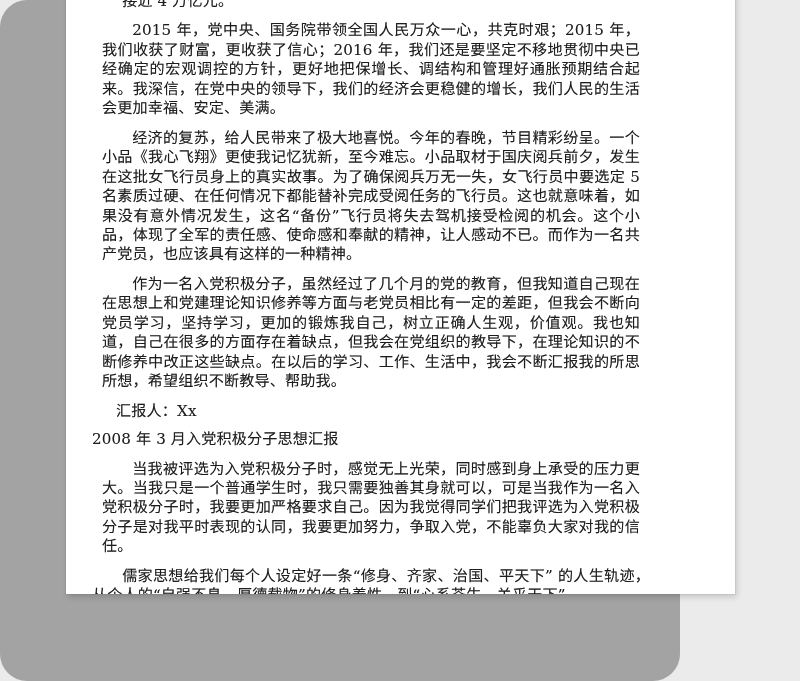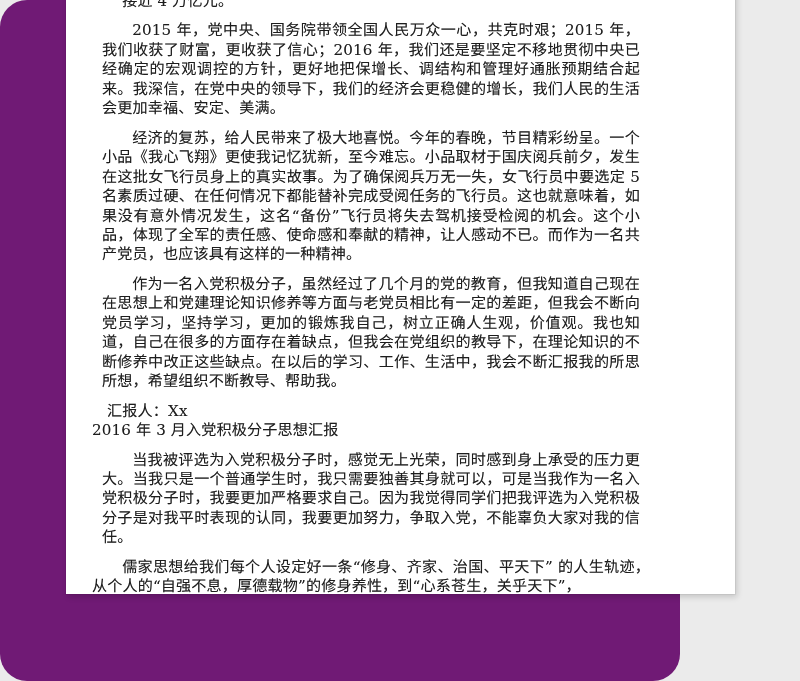--- a/index.html
+++ b/index.html
@@ -19,7 +19,7 @@
     position: relative;
     width: 680px;
     height: 681px;
-    background: #701a75;
+    background: #a3a3a3;
     border-radius: 27px;
   }
 

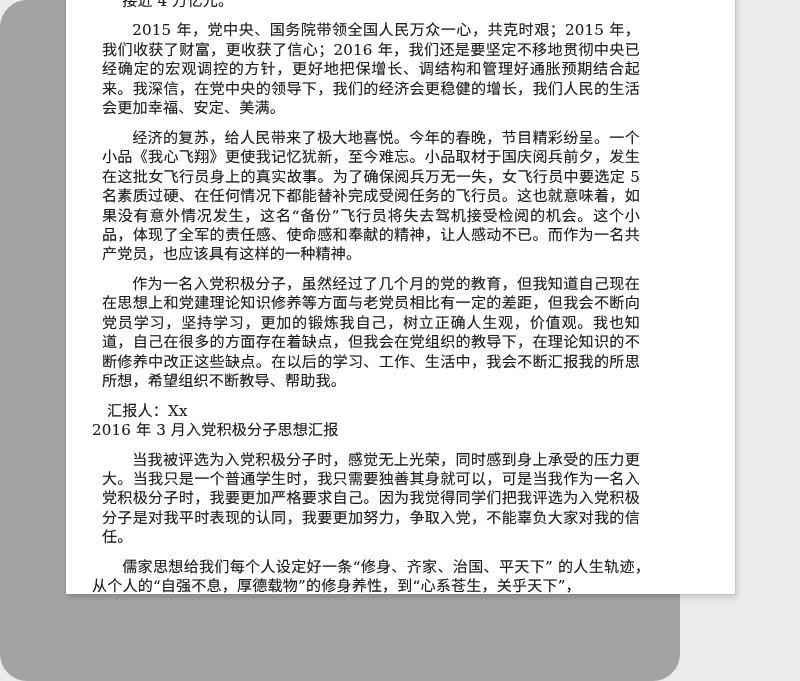--- a/index.html
+++ b/index.html
@@ -67,7 +67,7 @@
   }
 
   .line-indent1 {
-    margin: 0;
+    margin: 9px;
     text-indent: 1em;
     text-align: left;
     text-shadow: 0 0 0.55px rgba(0,0,0,0.34);

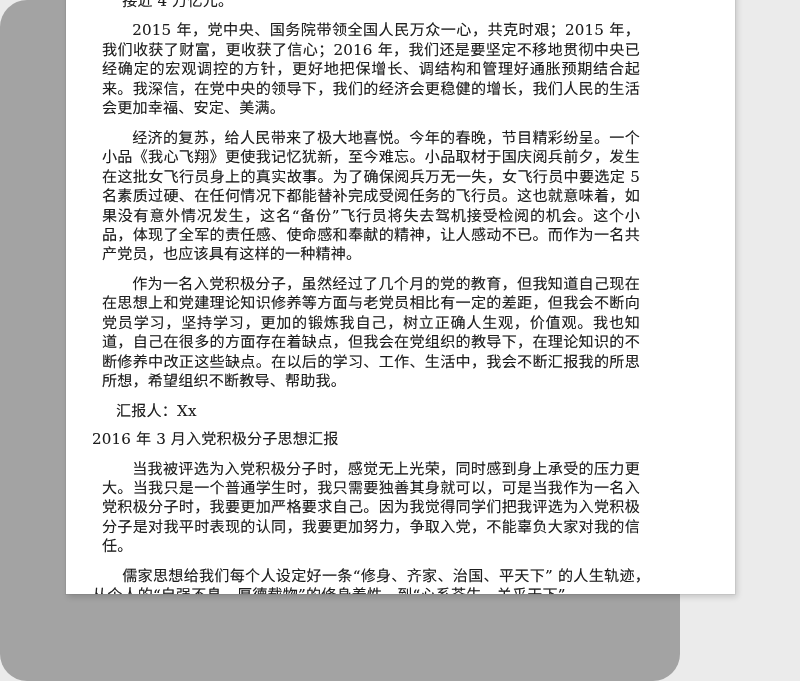--- a/index.html
+++ b/index.html
@@ -102,7 +102,7 @@
       <p class="line-indent1">汇报人：Xx</p>
 
 
-      <p class="line-flush">2016 年 3 月入党积极分子思想汇报</p>
+      <p class="line-flush">2008 年 3 月入党积极分子思想汇报</p>
 
 
       <p class="para">当我被评选为入党积极分子时，感觉无上光荣，同时感到身上承受的压力更大。当我只是一个普通学生时，我只需要独善其身就可以，可是当我作为一名入党积极分子时，我要更加严格要求自己。因为我觉得同学们把我评选为入党积极分子是对我平时表现的认同，我要更加努力，争取入党，不能辜负大家对我的信任。</p>

